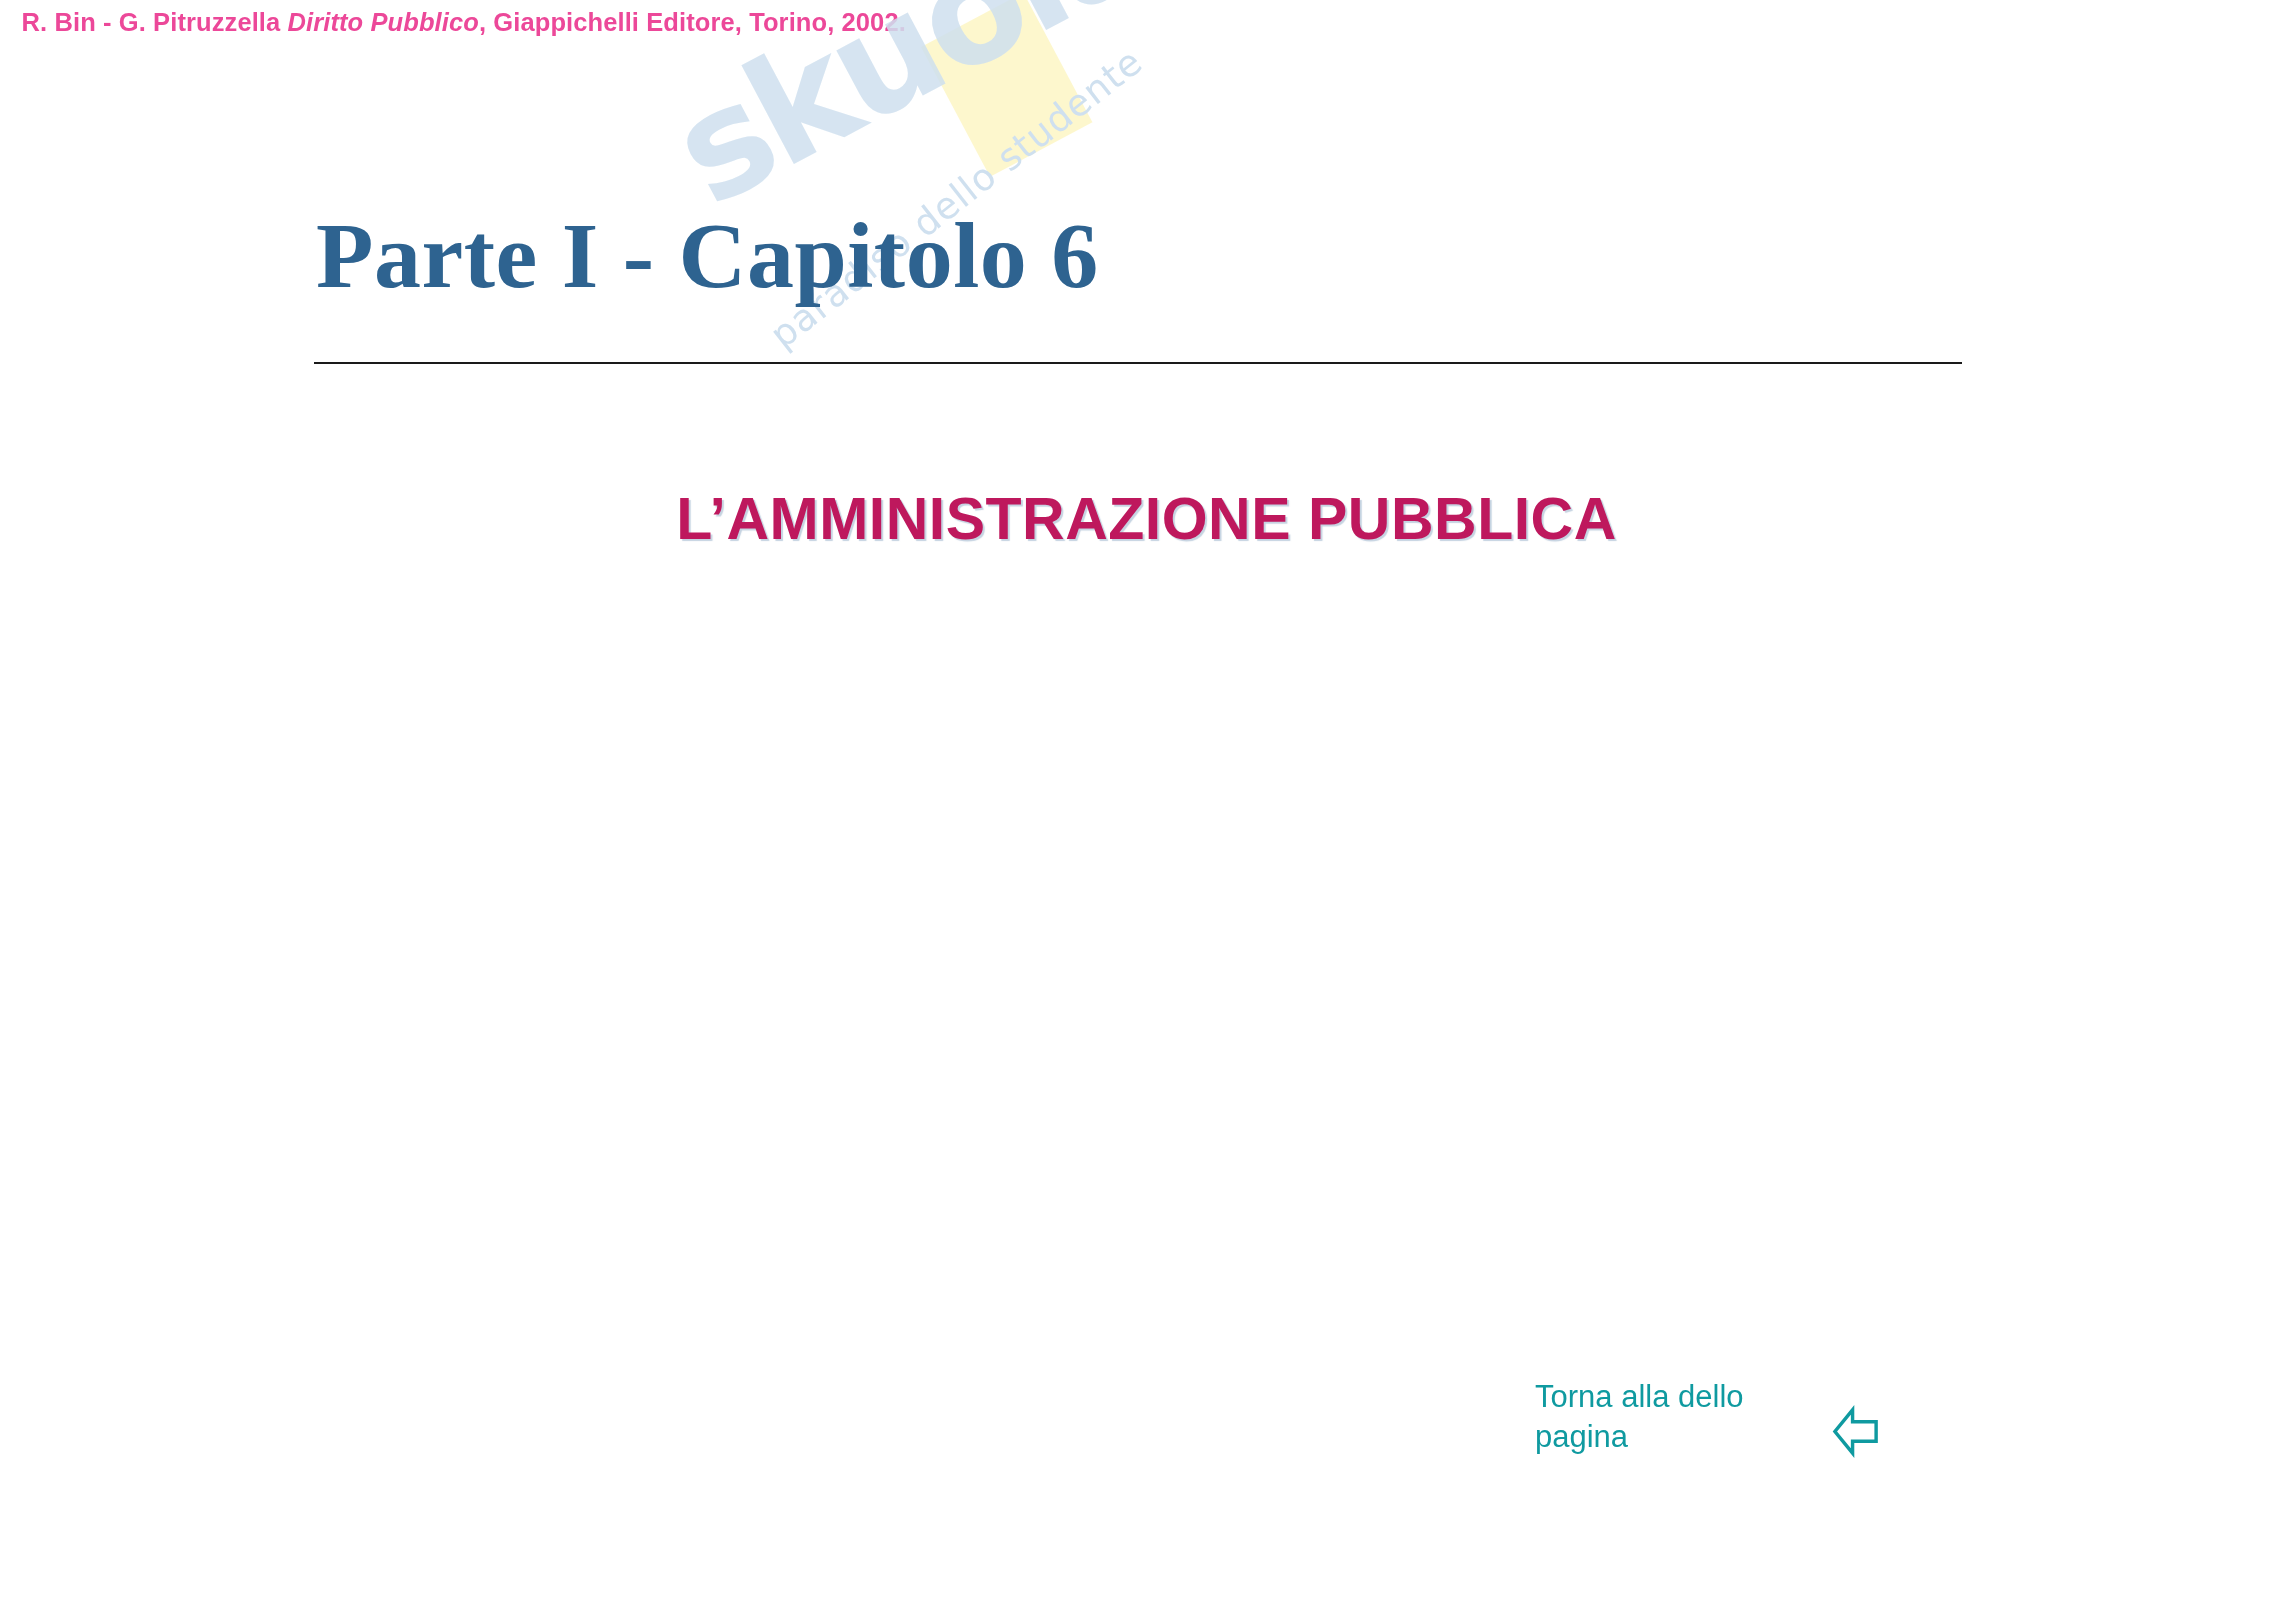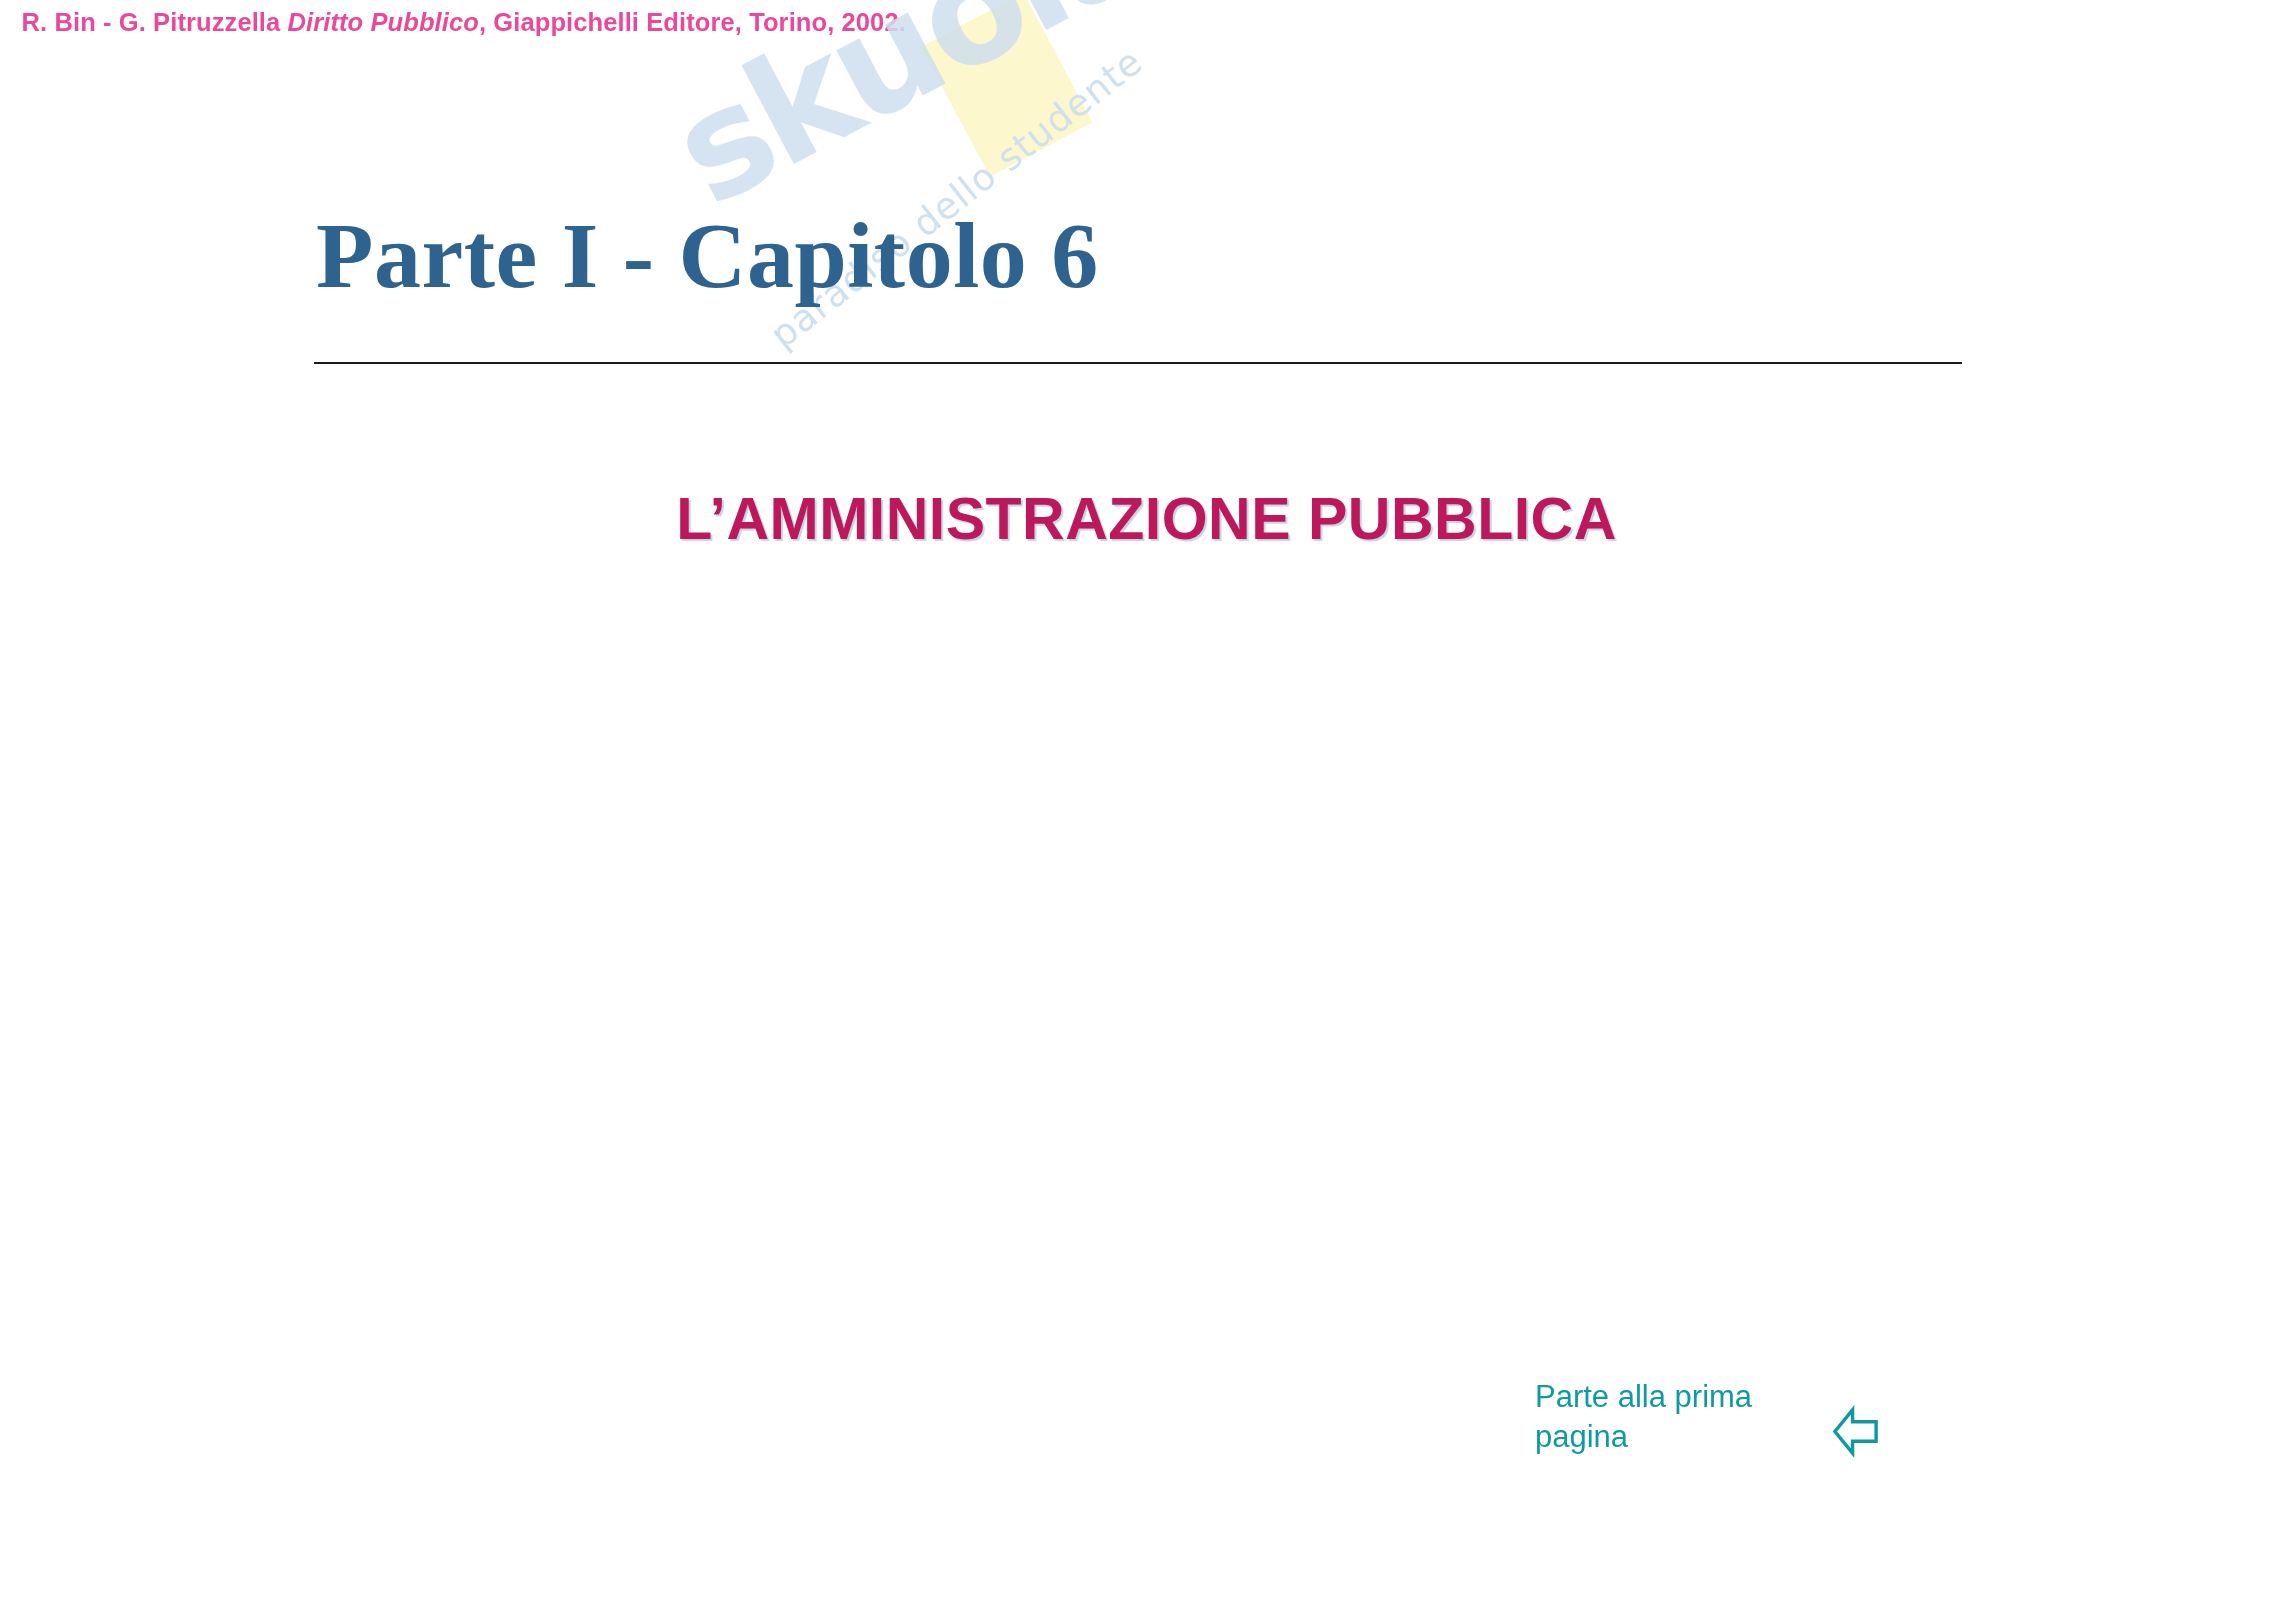--- a/index.html
+++ b/index.html
@@ -172,7 +172,7 @@
 
   <div class="nav">
     <div class="nav-label">
-      <span>Parte alla prima</span><br>
+      <span>Torna alla dello</span><br>
       <span>pagina</span>
     </div>
     <div class="nav-arrows">

